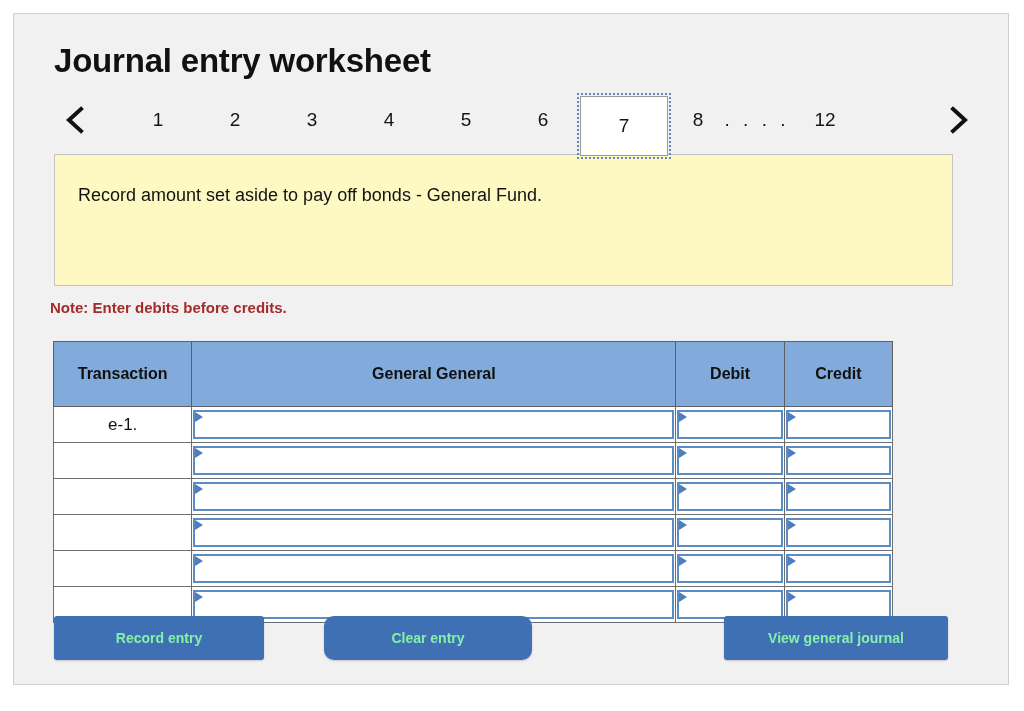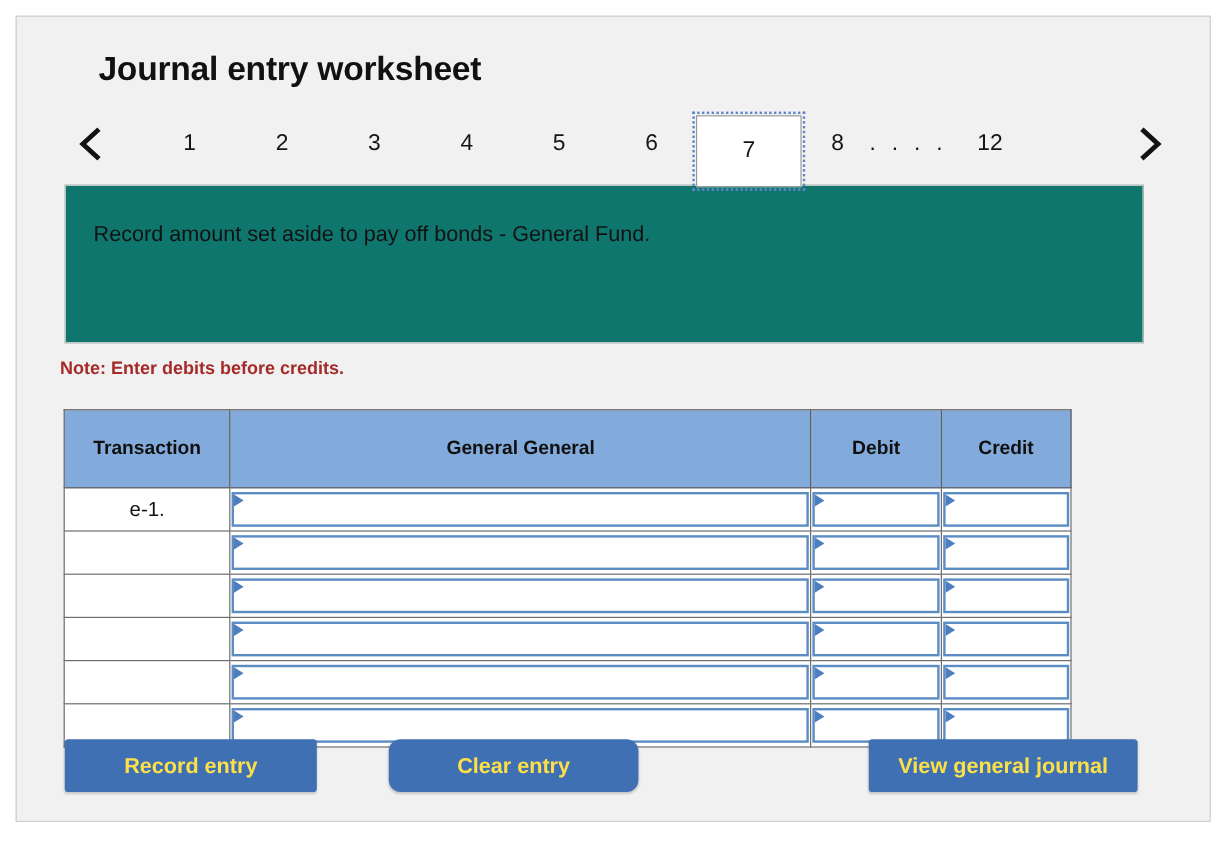--- a/index.html
+++ b/index.html
@@ -29,11 +29,10 @@
     position: absolute;
     left: 40px;
     top: 28px;
-    font-size: 28px;
+    font-size: 33px;
     font-weight: bold;
     color: #111111;
     letter-spacing: -0.2px;
-    margin-left: 28px;
   }
 
   

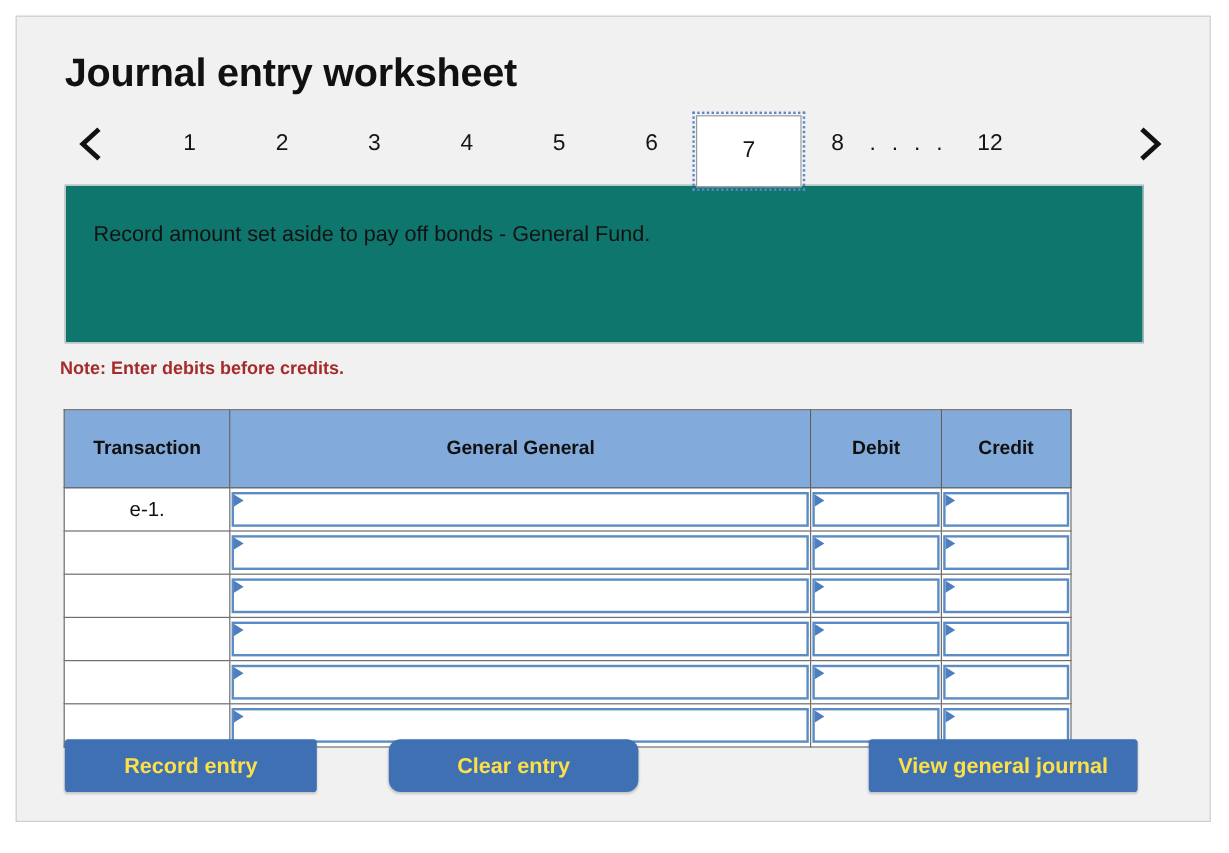--- a/index.html
+++ b/index.html
@@ -102,7 +102,7 @@
     top: 140px;
     width: 899px;
     height: 132px;
-    background: #0f766e;
+    background: #fef9c3;
     border: 1px solid #c4c4c4;
     box-sizing: border-box;
   }

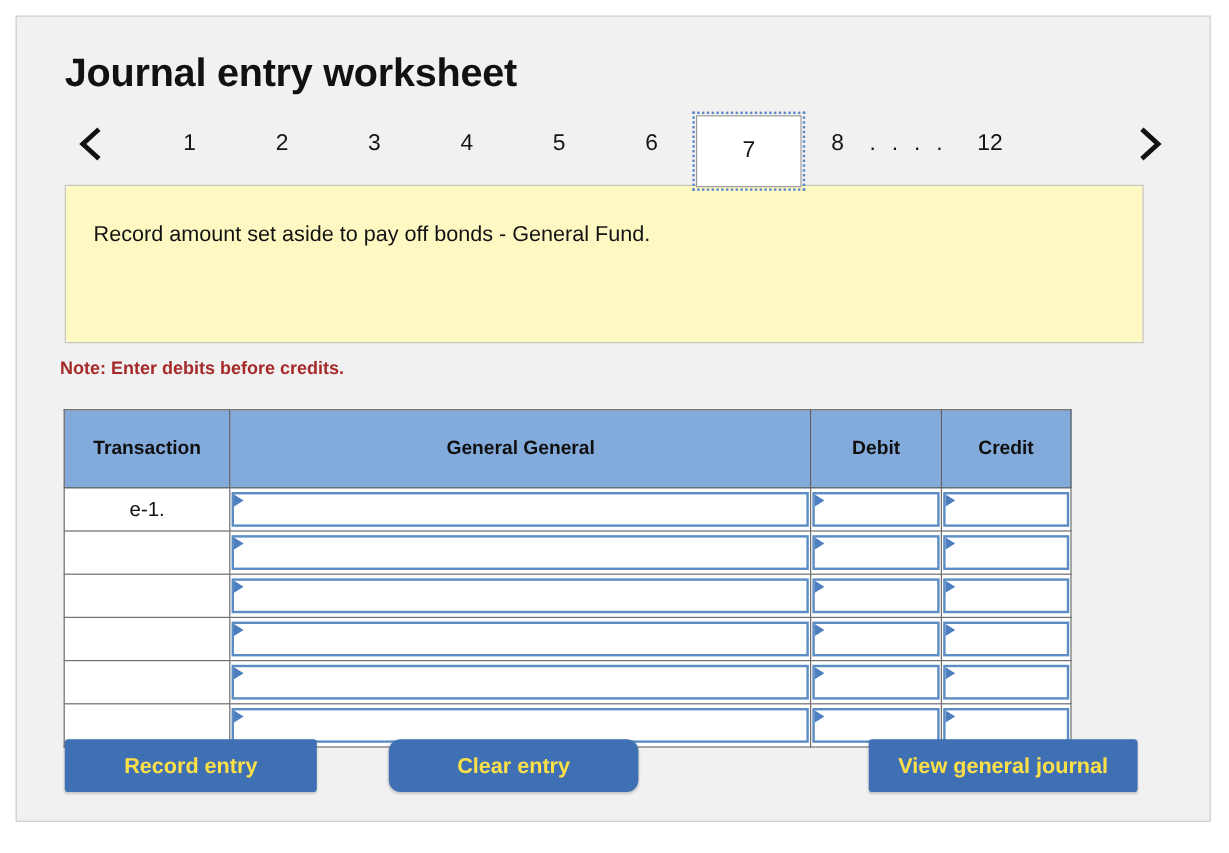--- a/index.html
+++ b/index.html
@@ -184,8 +184,8 @@
   .btn {
     position: absolute;
     background: #3f70b3;
-    color: #fde047;
-    font-size: 18px;
+    color: #86efac;
+    font-size: 14px;
     font-weight: bold;
     border: none;
     border-radius: 3px;

